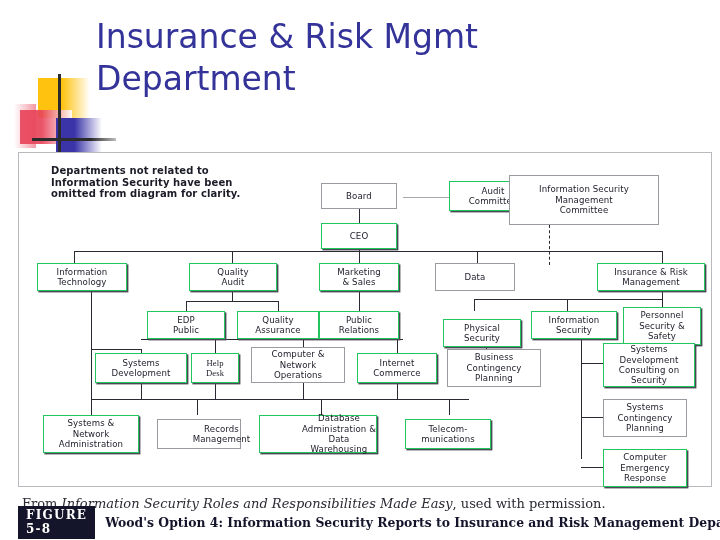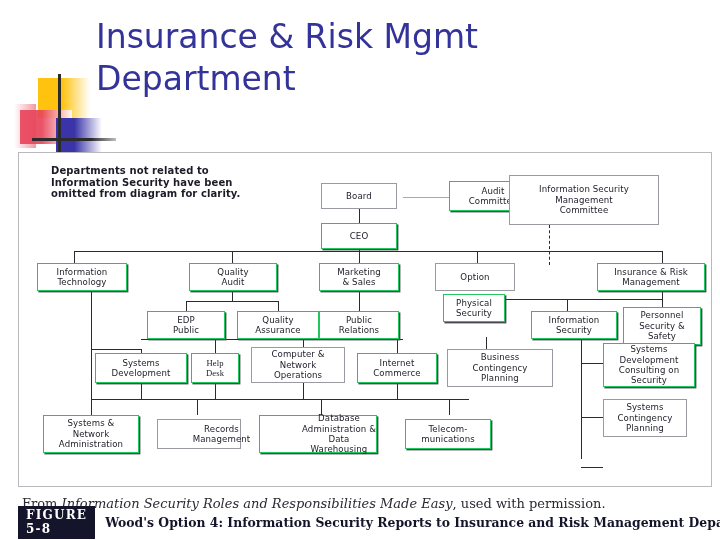--- a/index.html
+++ b/index.html
@@ -191,7 +191,7 @@
 Audit</div>
     <div class="node dark" style="left:300px;top:110px;width:80px;height:28px;">Marketing
 &amp; Sales</div>
-    <div class="node" style="left:416px;top:110px;width:80px;height:28px;">Option</div>
+    <div class="node" style="left:416px;top:110px;width:80px;height:28px;">Data</div>
     <div class="node dark" style="left:578px;top:110px;width:108px;height:28px;">Insurance &amp; Risk
 Management</div>
 

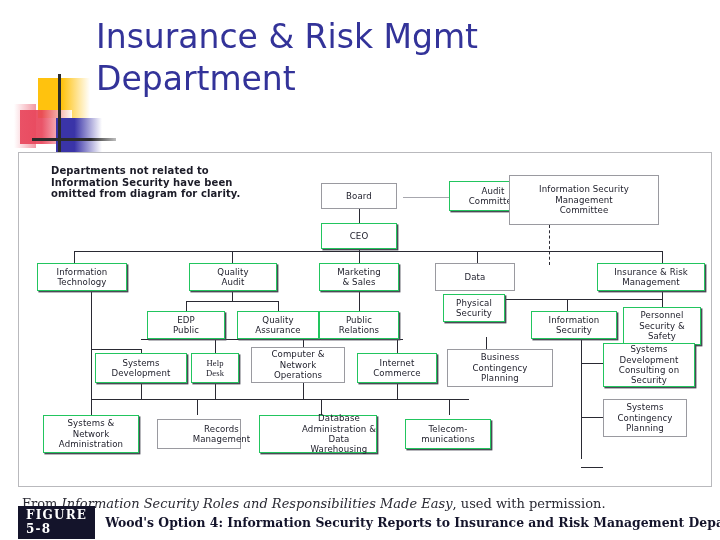--- a/index.html
+++ b/index.html
@@ -202,7 +202,7 @@
     <div class="node dark" style="left:300px;top:158px;width:80px;height:28px;">Public
 Relations</div>
 
-    <div class="node dark" style="left:424px;top:141px;width:62px;height:28px;">Physical
+    <div class="node dark" style="left:424px;top:166px;width:78px;height:28px;">Physical
 Security</div>
     <div class="node dark" style="left:512px;top:158px;width:86px;height:28px;">Information
 Security</div>

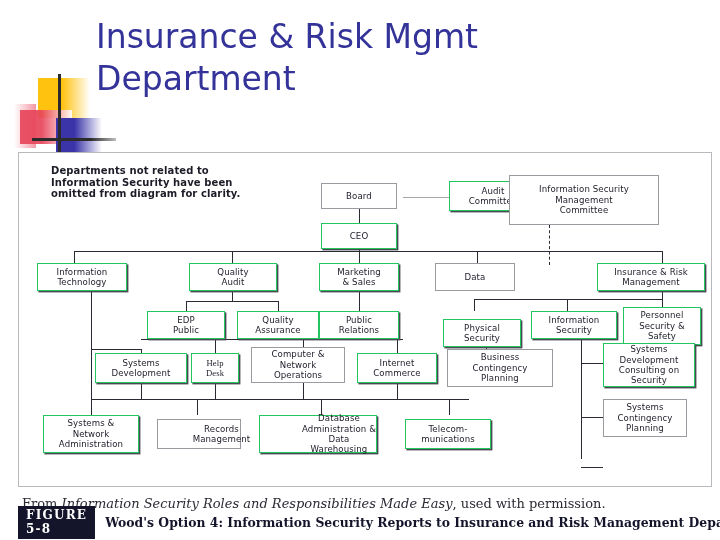--- a/index.html
+++ b/index.html
@@ -210,7 +210,7 @@
 Security &amp;
 Safety</div>
 
-    <div class="node" style="left:428px;top:196px;width:106px;height:38px;">Business
+    <div class="node" style="left:428px;top:196px;width:94px;height:38px;">Business
 Contingency
 Planning</div>
 

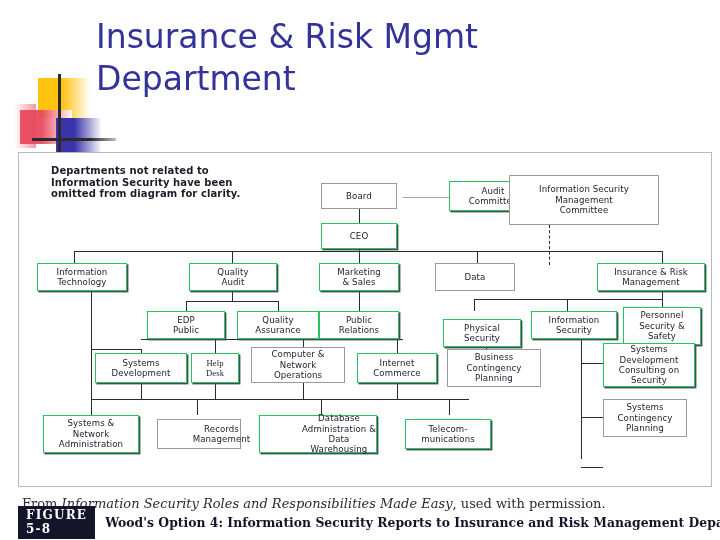--- a/index.html
+++ b/index.html
@@ -231,6 +231,9 @@
     <div class="node" style="left:584px;top:246px;width:84px;height:38px;">Systems
 Contingency
 Planning</div>
+    <div class="node dark" style="left:584px;top:296px;width:84px;height:38px;">Computer
+Emergency
+Response</div>
 
     <div class="node dark" style="left:24px;top:262px;width:96px;height:38px;">Systems &amp;
 Network

